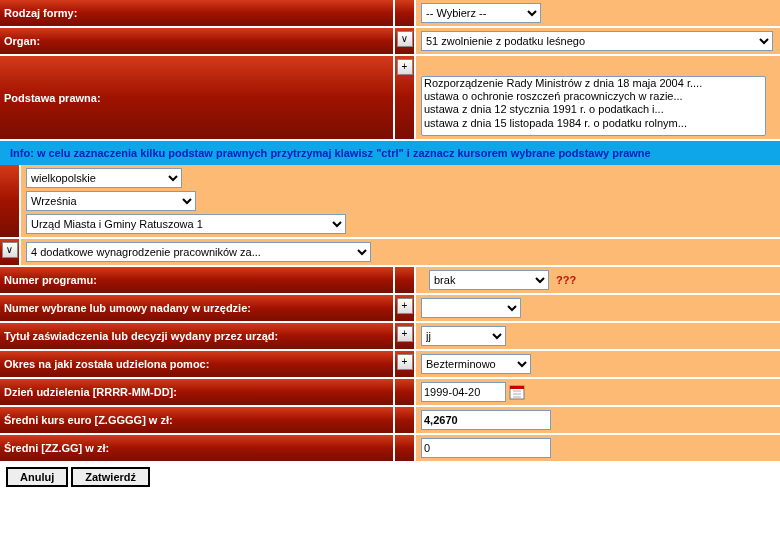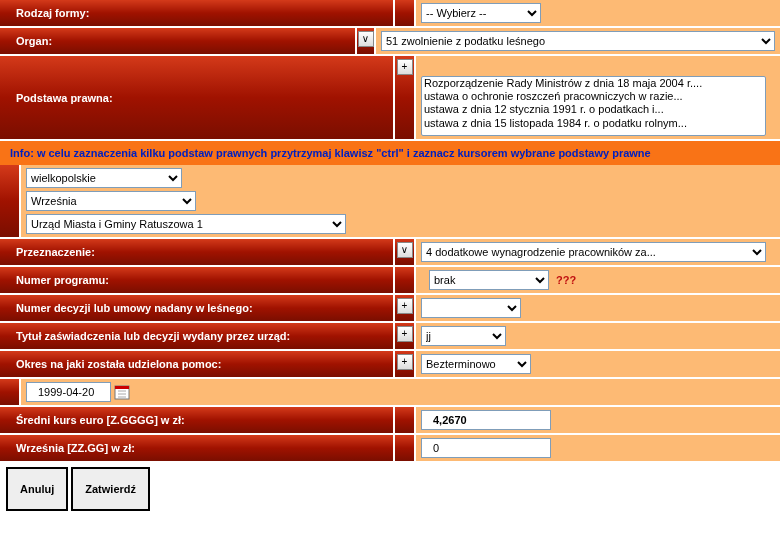--- a/index.html
+++ b/index.html
@@ -17,7 +17,7 @@
   }
   .label-cell {
     width: 395px;
-    padding: 5px 16px;
+    padding: 5px 4px;
     color: #fff;
     font-weight: bold;
     background: linear-gradient(to bottom, #d43a1a 0%, #a01200 50%, #7a0e00 100%);

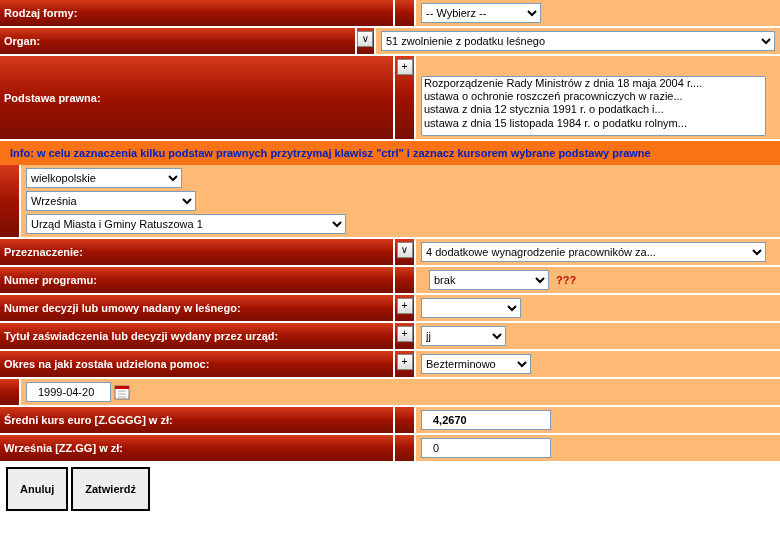--- a/index.html
+++ b/index.html
@@ -126,7 +126,7 @@
       <button class="expand-btn">∨</button>
     </div>
     <div class="input-cell">
-      <select style="width:394px;">
+      <select style="width:352px;">
         <option>51    zwolnienie z podatku leśnego</option>
       </select>
     </div>

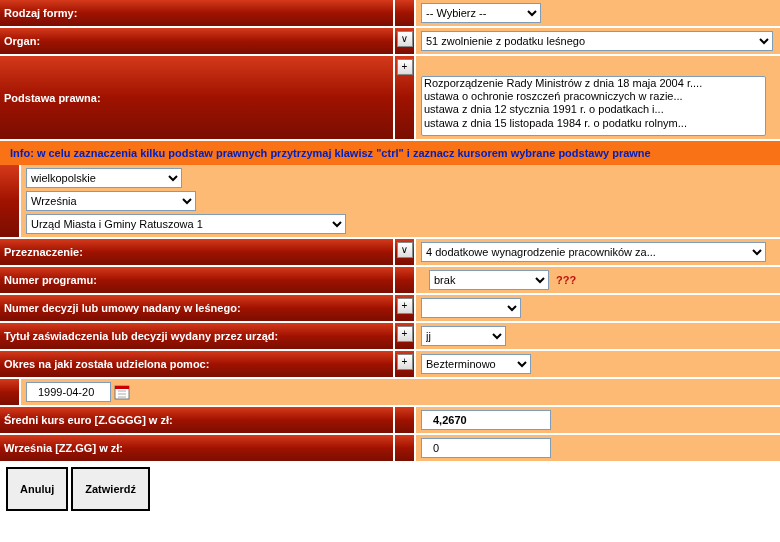--- a/index.html
+++ b/index.html
@@ -46,7 +46,7 @@
     gap: 3px;
   }
   .info-row {
-    background: #f97316;
+    background: #0ea5e9;
     color: #0020c0;
     font-weight: bold;
     padding: 6px 10px;

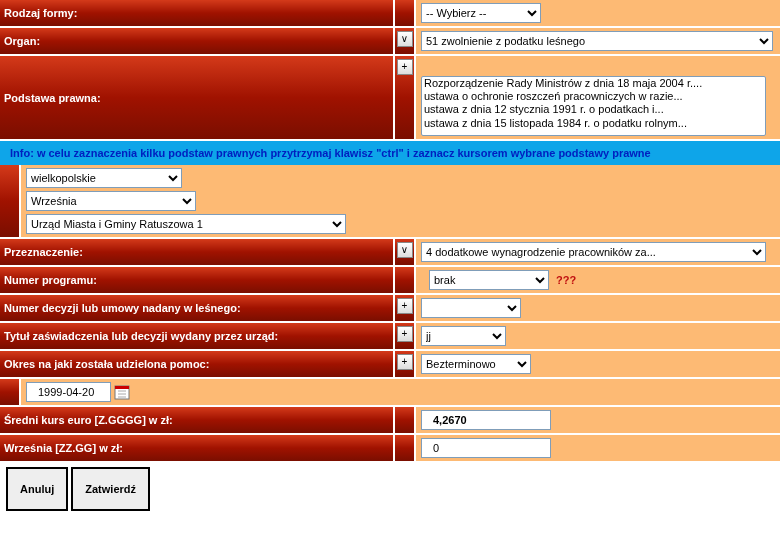--- a/index.html
+++ b/index.html
@@ -171,7 +171,6 @@
 
 
   <div class="row">
-    <div class="label-cell">Przeznaczenie:</div>
     <div class="ctrl-cell">
       <button class="expand-btn">∨</button>
     </div>

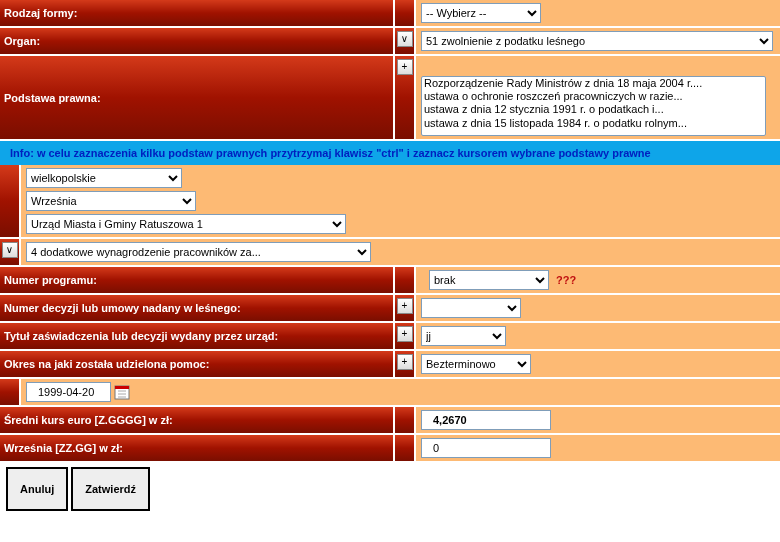--- a/index.html
+++ b/index.html
@@ -193,7 +193,7 @@
   </div>
 
   <div class="row">
-    <div class="label-cell">Numer decyzji lub umowy nadany w leśnego:</div>
+    <div class="label-cell">Numer wybrane lub umowy nadany w urzędzie:</div>
     <div class="ctrl-cell">
       <button class="plus-btn">+</button>
     </div>

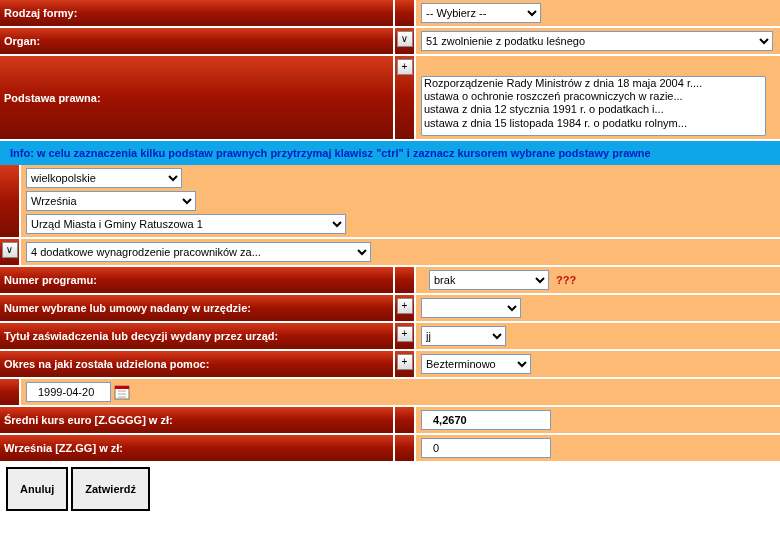--- a/index.html
+++ b/index.html
@@ -229,6 +229,7 @@
   </div>
 
   <div class="row">
+    <div class="label-cell">Dzień udzielenia [RRRR-MM-DD]:</div>
     <div class="ctrl-cell"></div>
     <div class="input-cell">
       <input type="text" style="width: 85px;" value="1999-04-20">

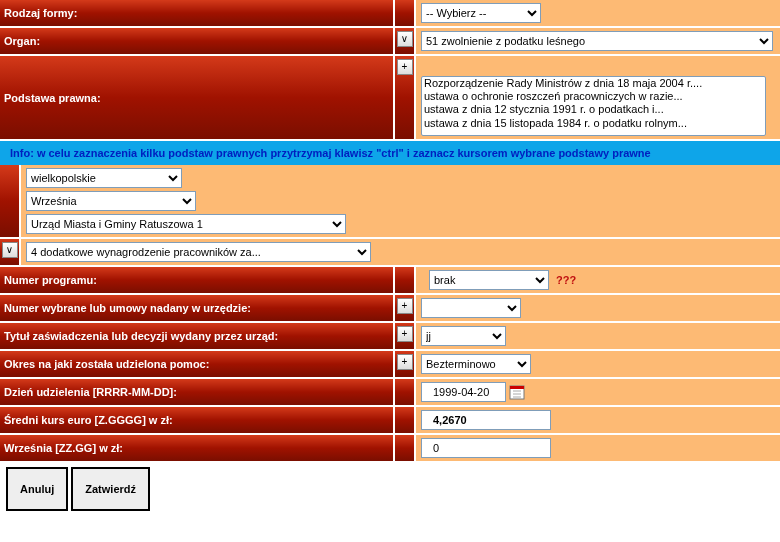--- a/index.html
+++ b/index.html
@@ -64,7 +64,7 @@
     font-size: 11px;
     height: 20px;
     border: 1px solid #7f9db9;
-    padding: 1px 11px;
+    padding: 1px 2px;
     background:#fff;
   }
   select.listbox {

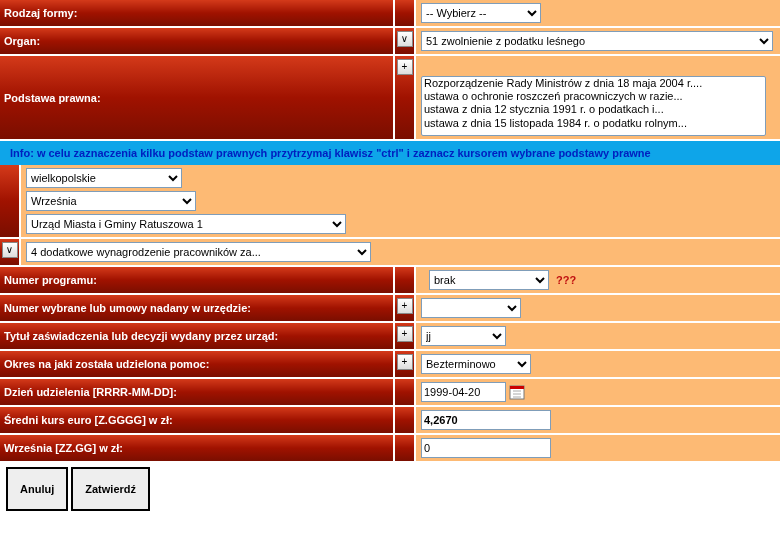--- a/index.html
+++ b/index.html
@@ -254,7 +254,7 @@
   </div>
 
   <div class="row">
-    <div class="label-cell">Września [ZZ.GG] w zł:</div>
+    <div class="label-cell">Średni [ZZ.GG] w zł:</div>
     <div class="ctrl-cell"></div>
     <div class="input-cell">
       <input type="text" style="width: 130px;" value="0">

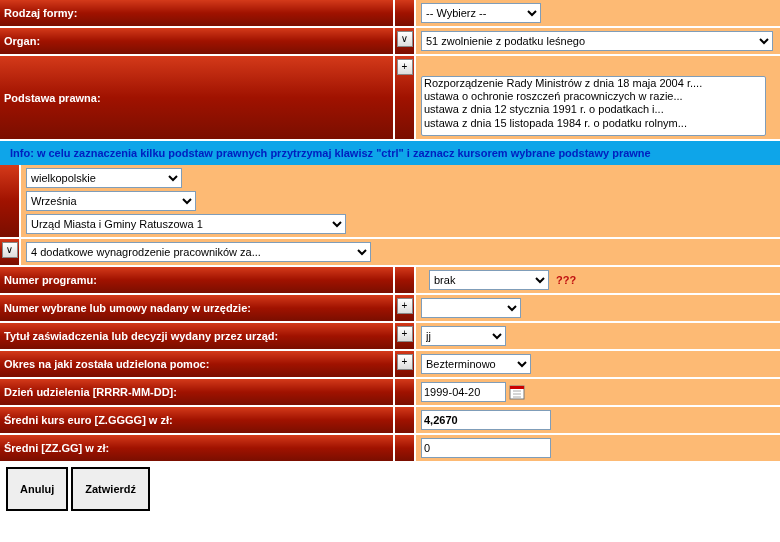--- a/index.html
+++ b/index.html
@@ -98,7 +98,7 @@
     font-family: Verdana, Arial, sans-serif;
     font-size: 11px;
     font-weight: bold;
-    padding: 14px 12px;
+    padding: 2px 12px;
     border: 2px solid #000;
     background: #eee;
     cursor:pointer;

